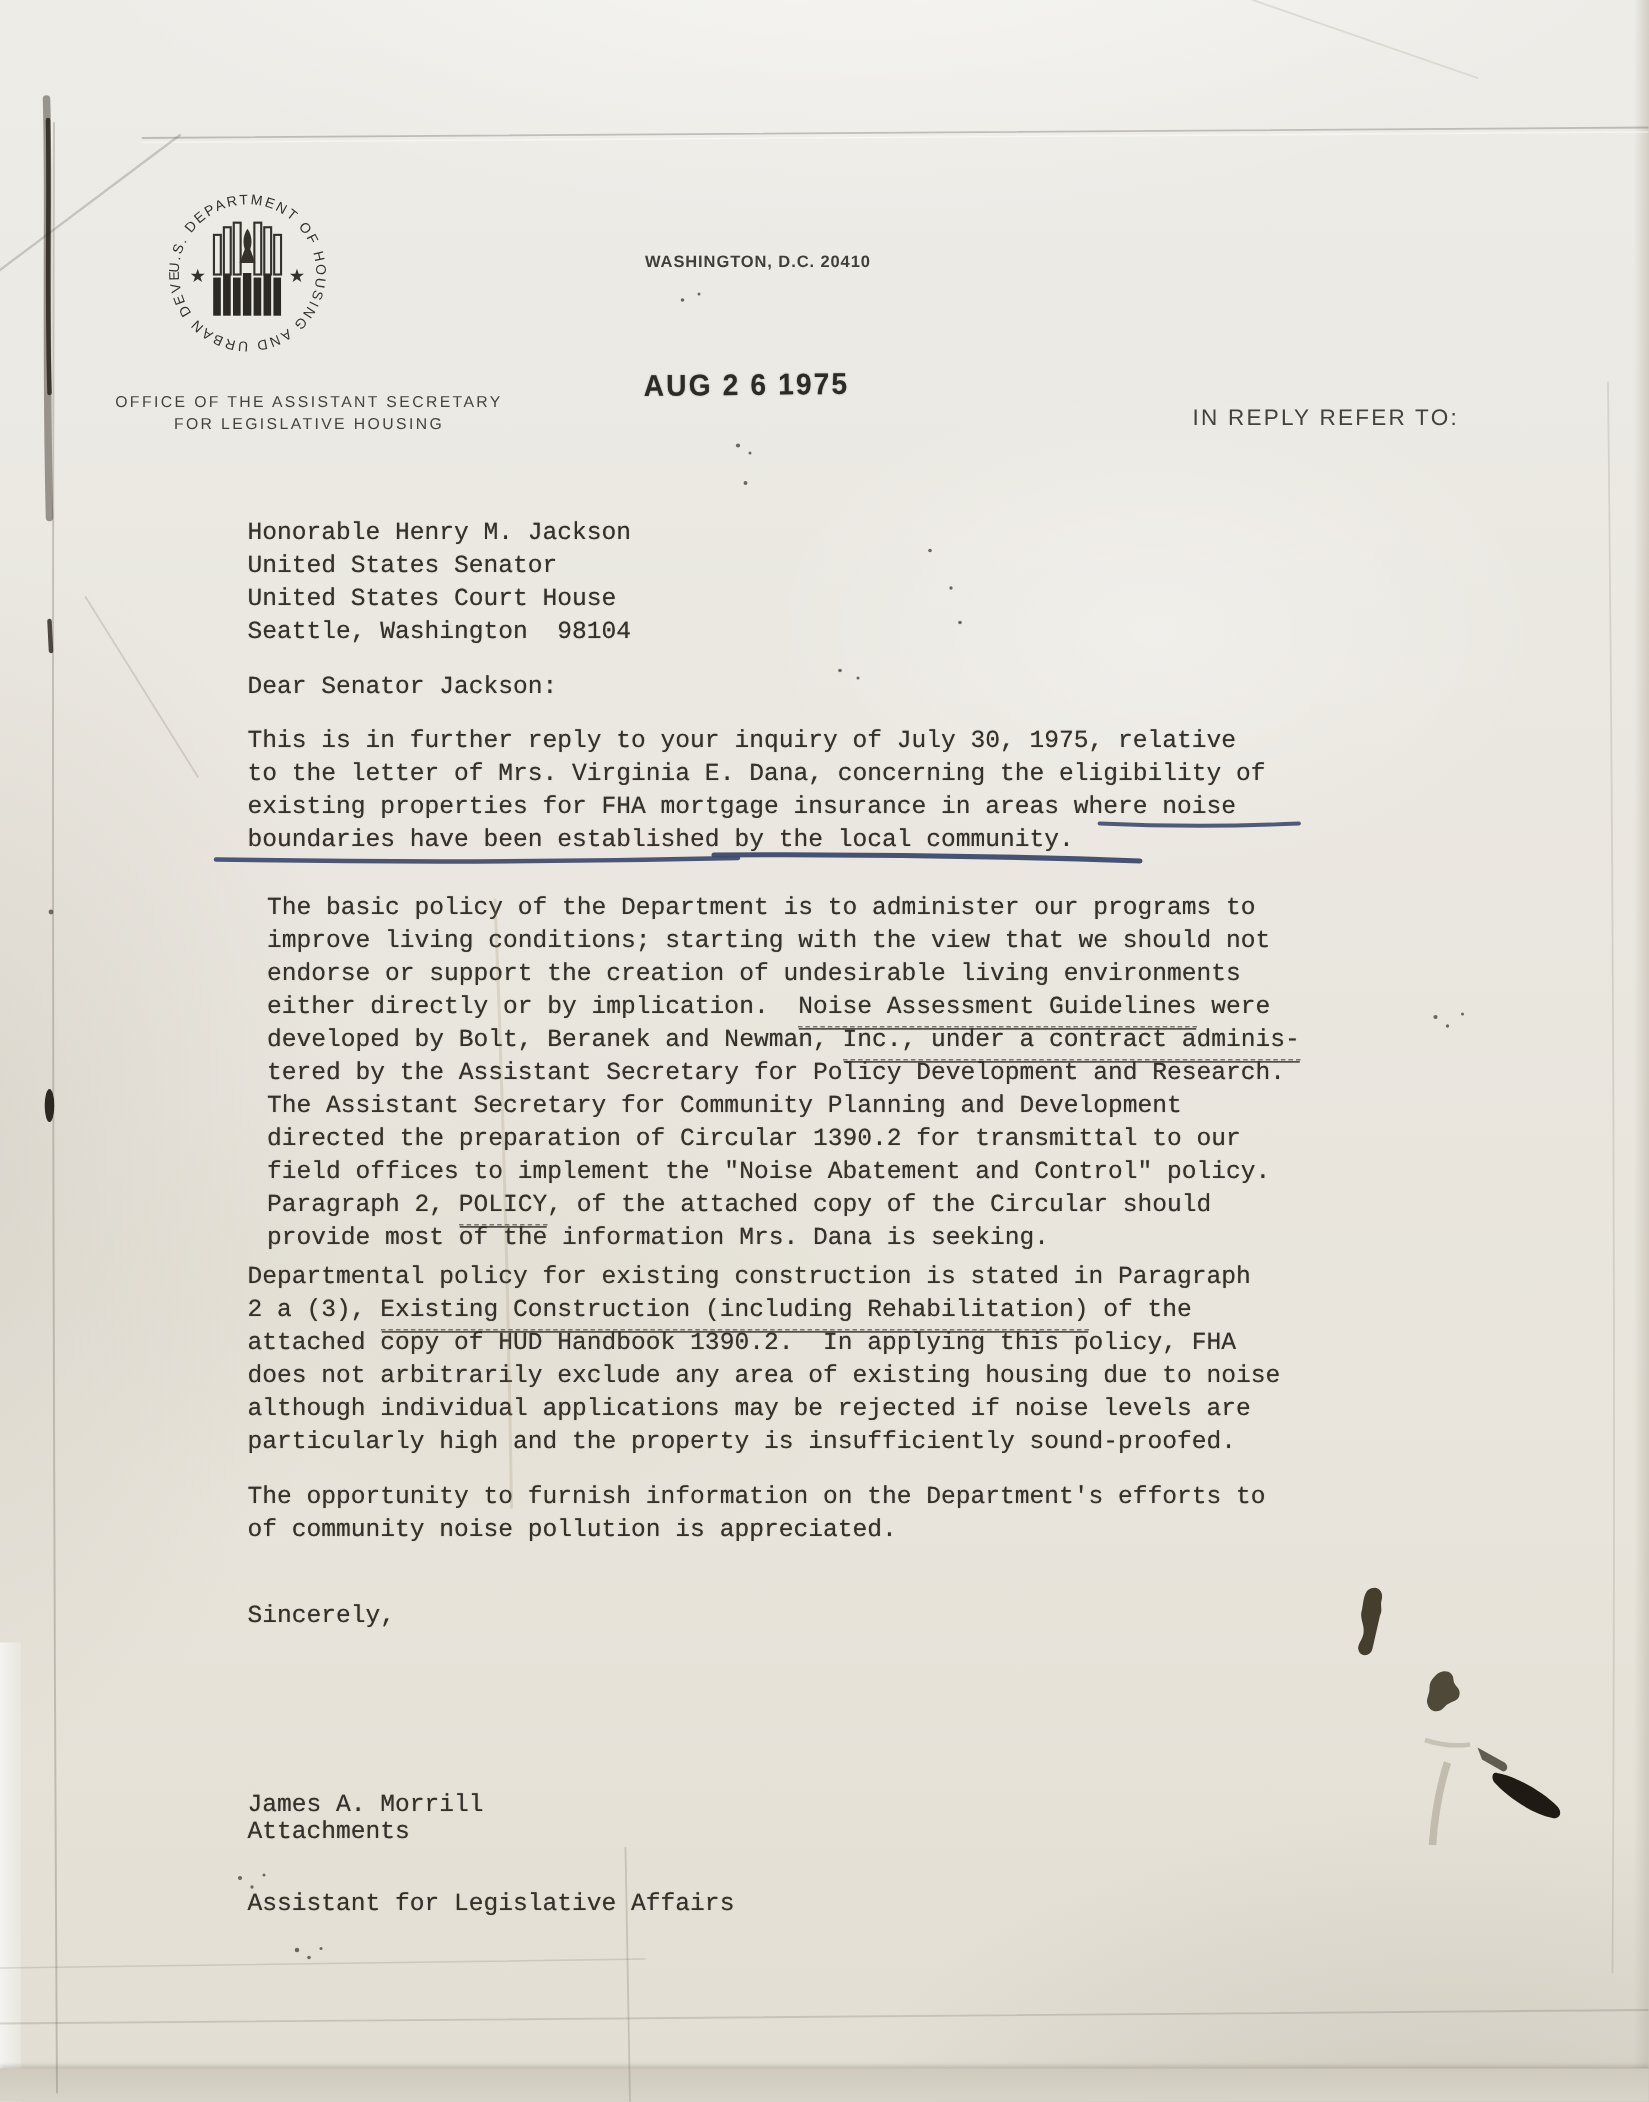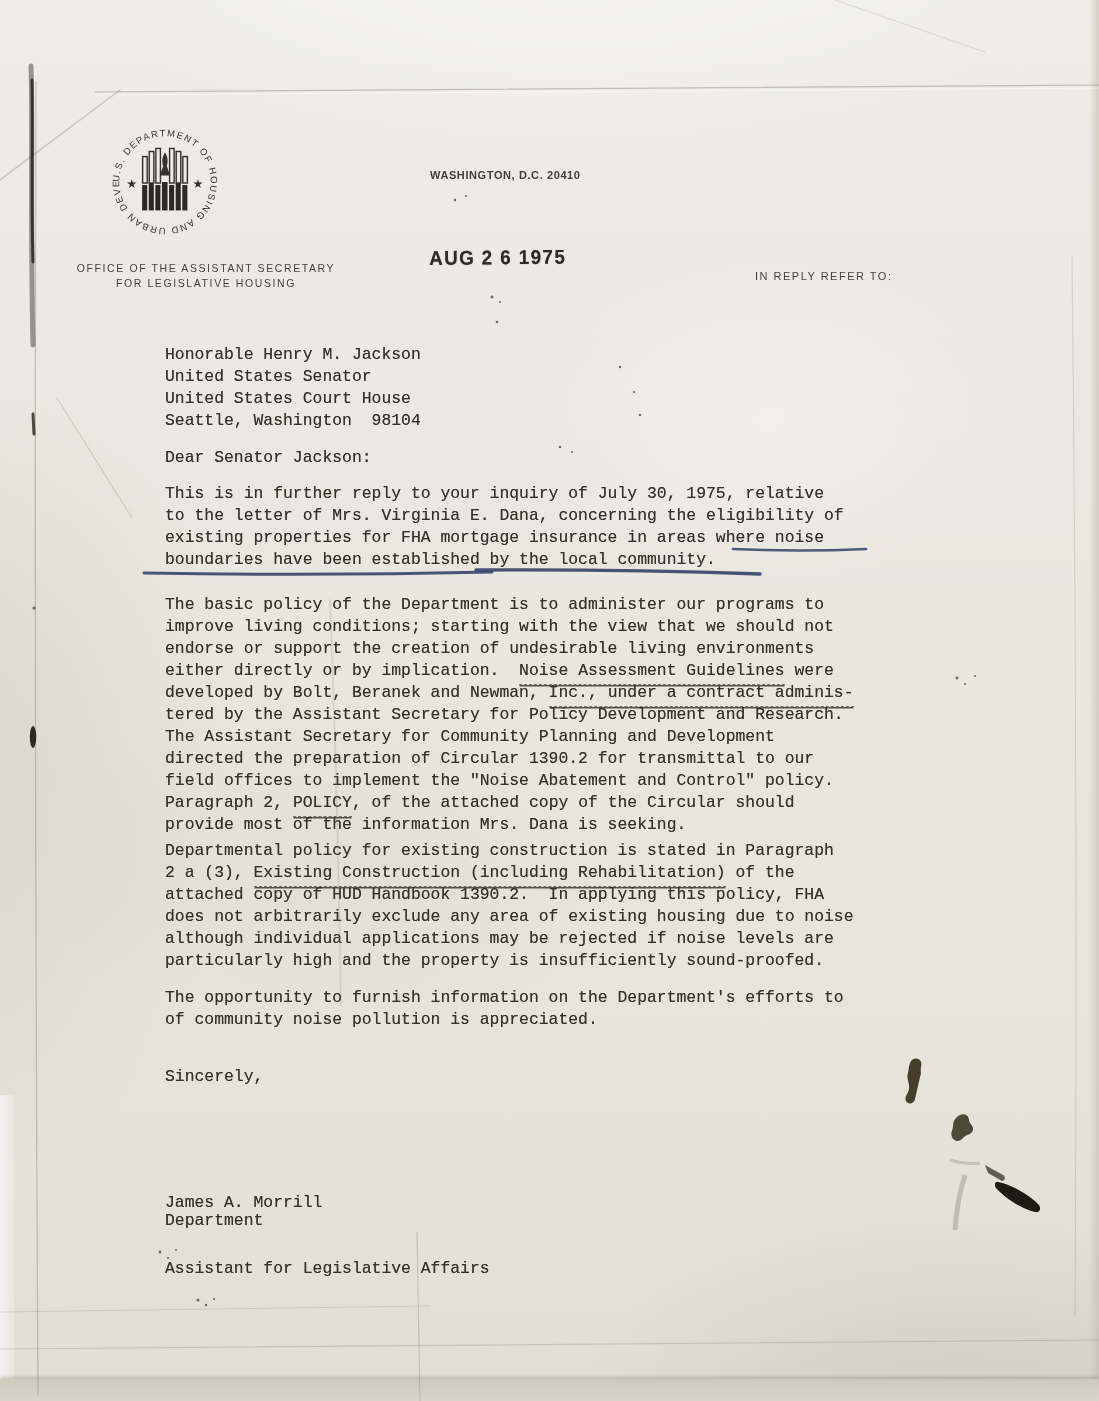--- a/index.html
+++ b/index.html
@@ -22,7 +22,7 @@
   .dept-title{position:absolute;left:258px;top:147px;font-size:15.5px;letter-spacing:2.6px;color:#3e3b36;}
   .dept-sub{position:absolute;left:430px;top:169px;font-size:11px;font-weight:bold;letter-spacing:.6px;color:#413e39;}
   .office{position:absolute;left:72px;top:261px;width:268px;text-align:center;font-size:10.5px;letter-spacing:1.6px;color:#45423c;line-height:15px;}
-  .reply{position:absolute;left:755px;top:270px;font-size:11px;letter-spacing:1.5px;color:#45423c;}
+  .reply{position:absolute;left:795px;top:270px;font-size:15px;letter-spacing:1.5px;color:#45423c;}
   .stamp{position:absolute;left:429px;top:247px;font-size:20px;font-weight:700;letter-spacing:1.5px;color:#2e2b26;transform:rotate(-.6deg) scaleX(.94);transform-origin:left top;text-shadow:0 0 1px rgba(46,43,38,.55);}
   .seal{position:absolute;left:104px;top:121px;width:122px;height:122px;}
 

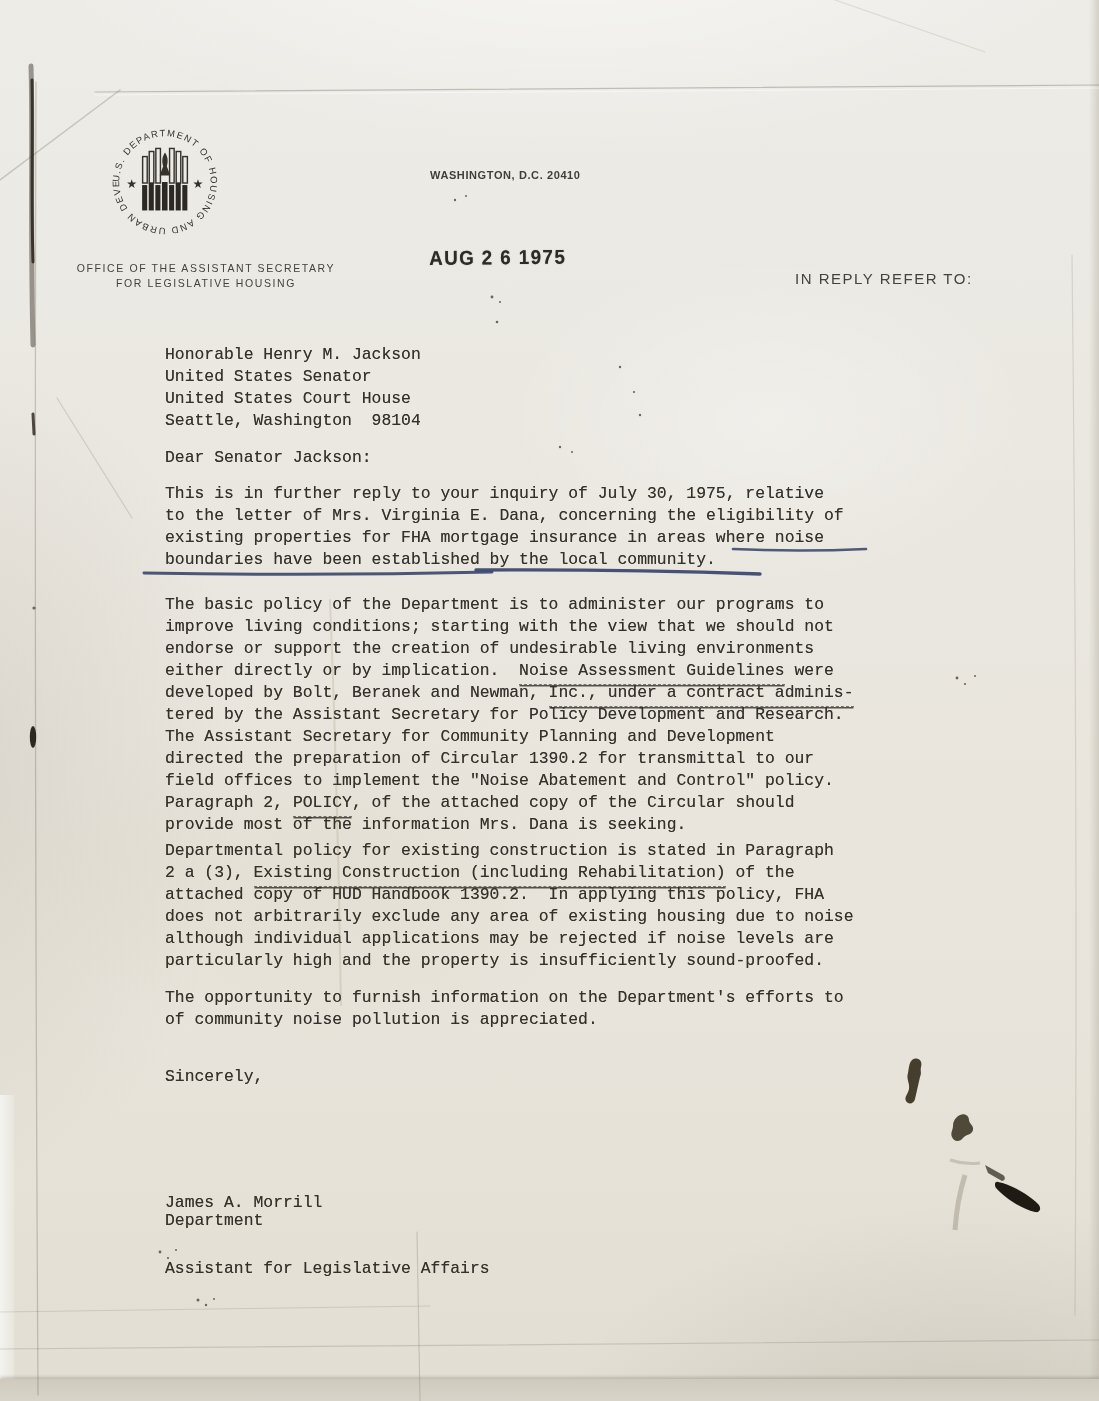--- a/index.html
+++ b/index.html
@@ -34,7 +34,7 @@
   #recipient{top:344px;}
   #salutation{top:447px;}
   #para-0{top:483px;}
-  #para-1{top:594px;}
+  #para-1{top:594px;margin-left:13px;}
   #para-2{top:840px;}
   #para-3{top:987px;}
   #closing{top:1066px;}

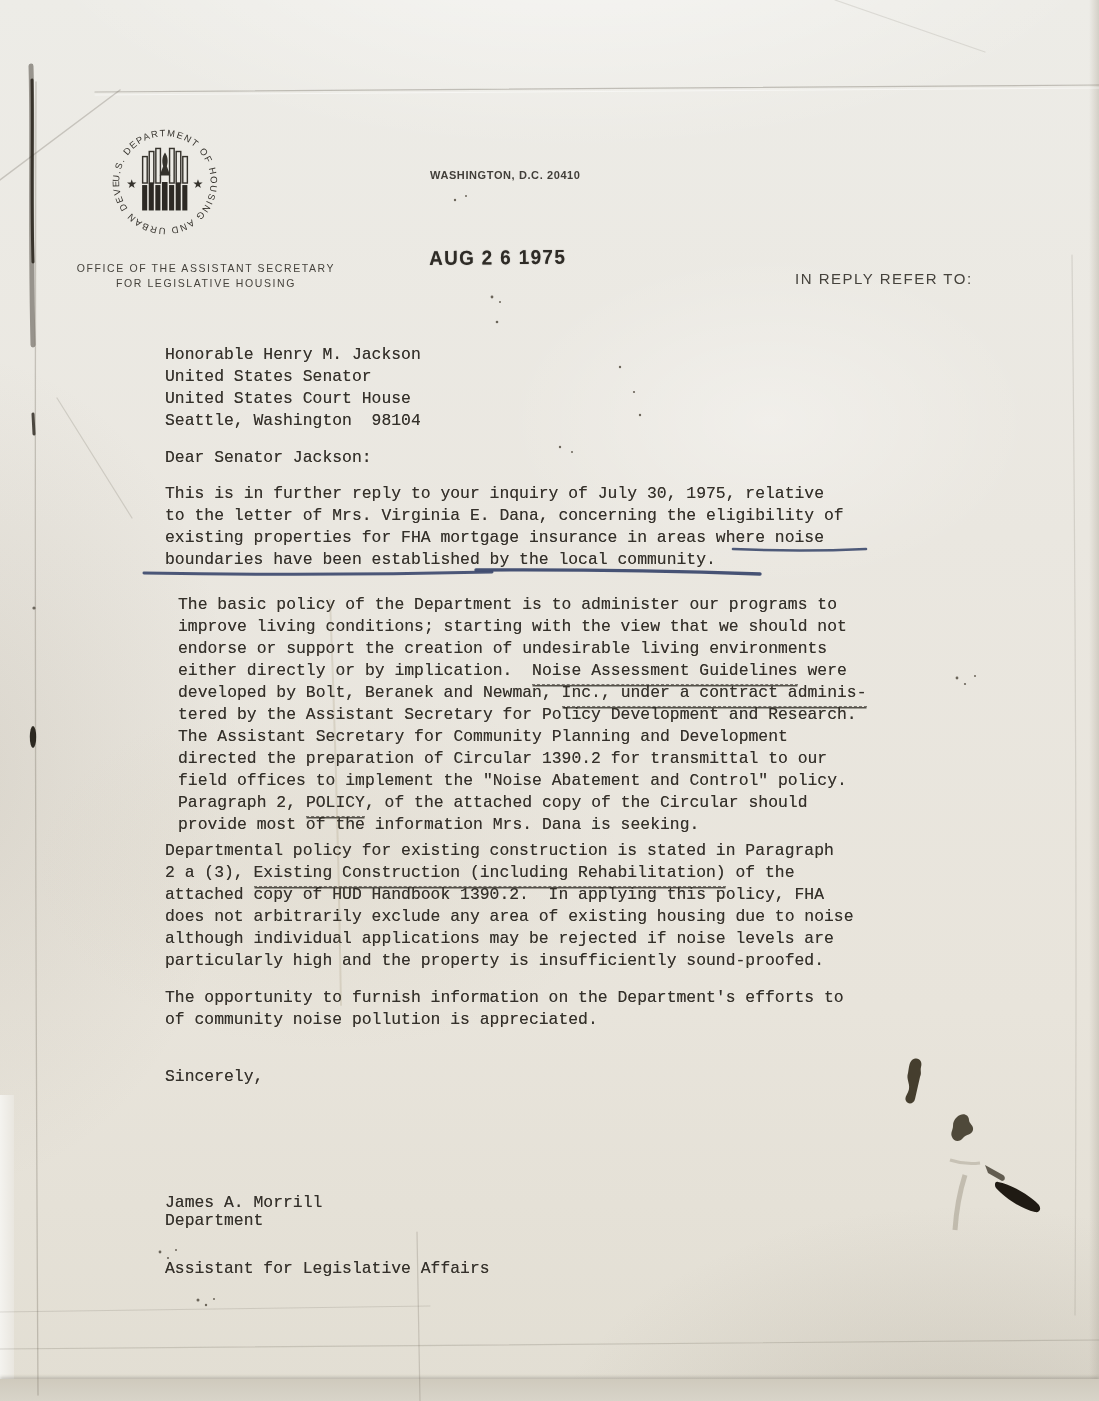--- a/index.html
+++ b/index.html
@@ -103,7 +103,7 @@
     <div class="line">James A. Morrill</div>
     <div class="line">Assistant for Legislative Affairs</div>
   </div>
-  <div id="attachments" class="blk mono">Department</div>
+  <div id="attachments" class="blk mono">Attachments</div>
 
   <svg id="artifacts" width="1099" height="1401" viewBox="0 0 1099 1401">
 

